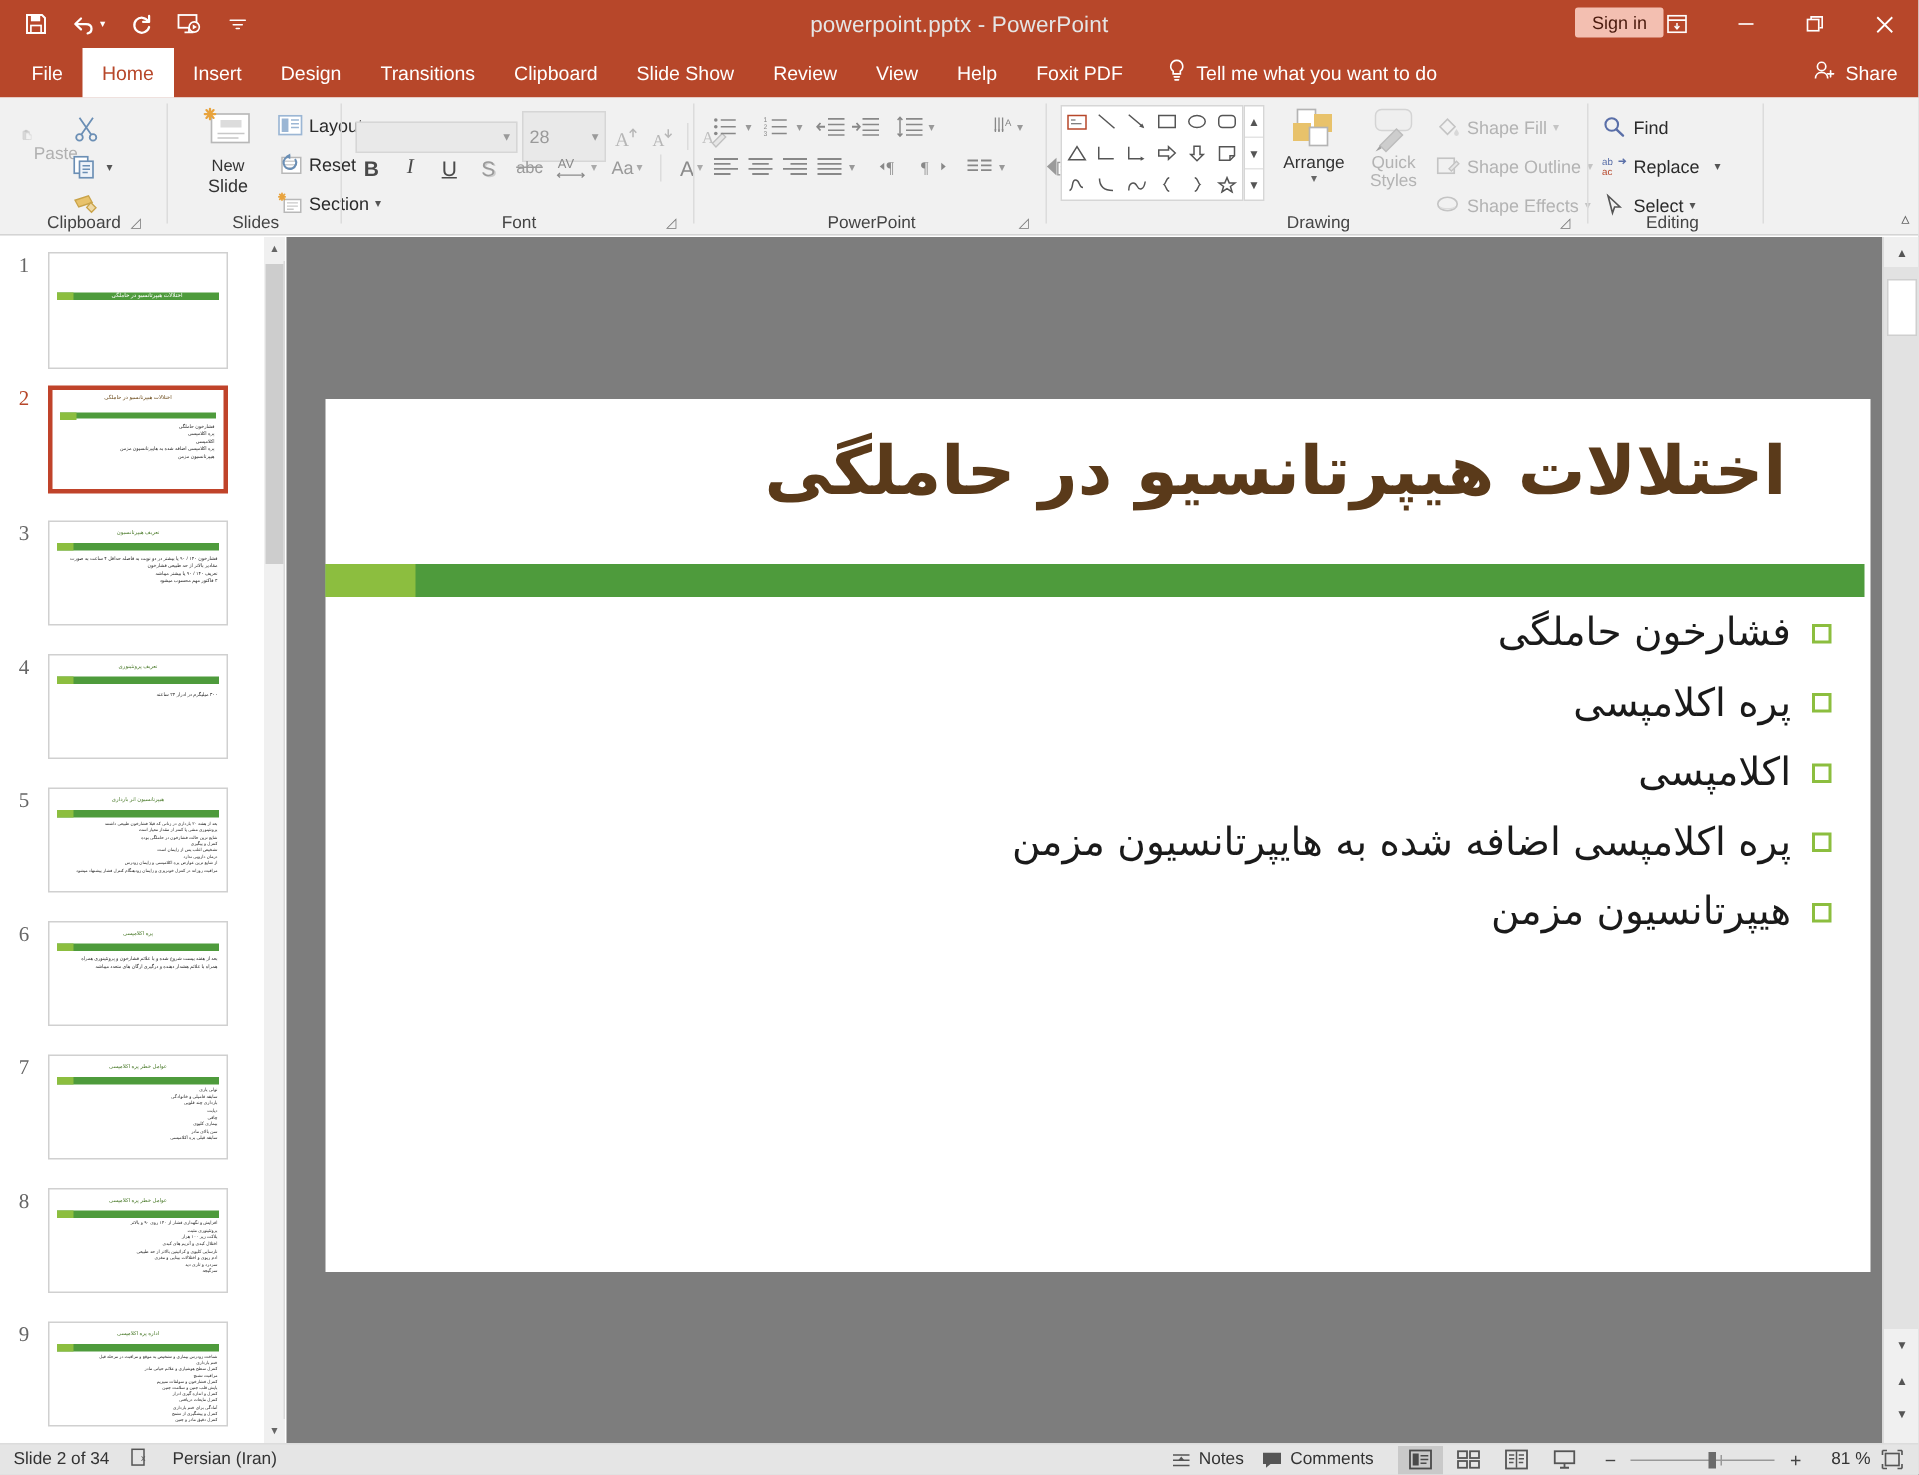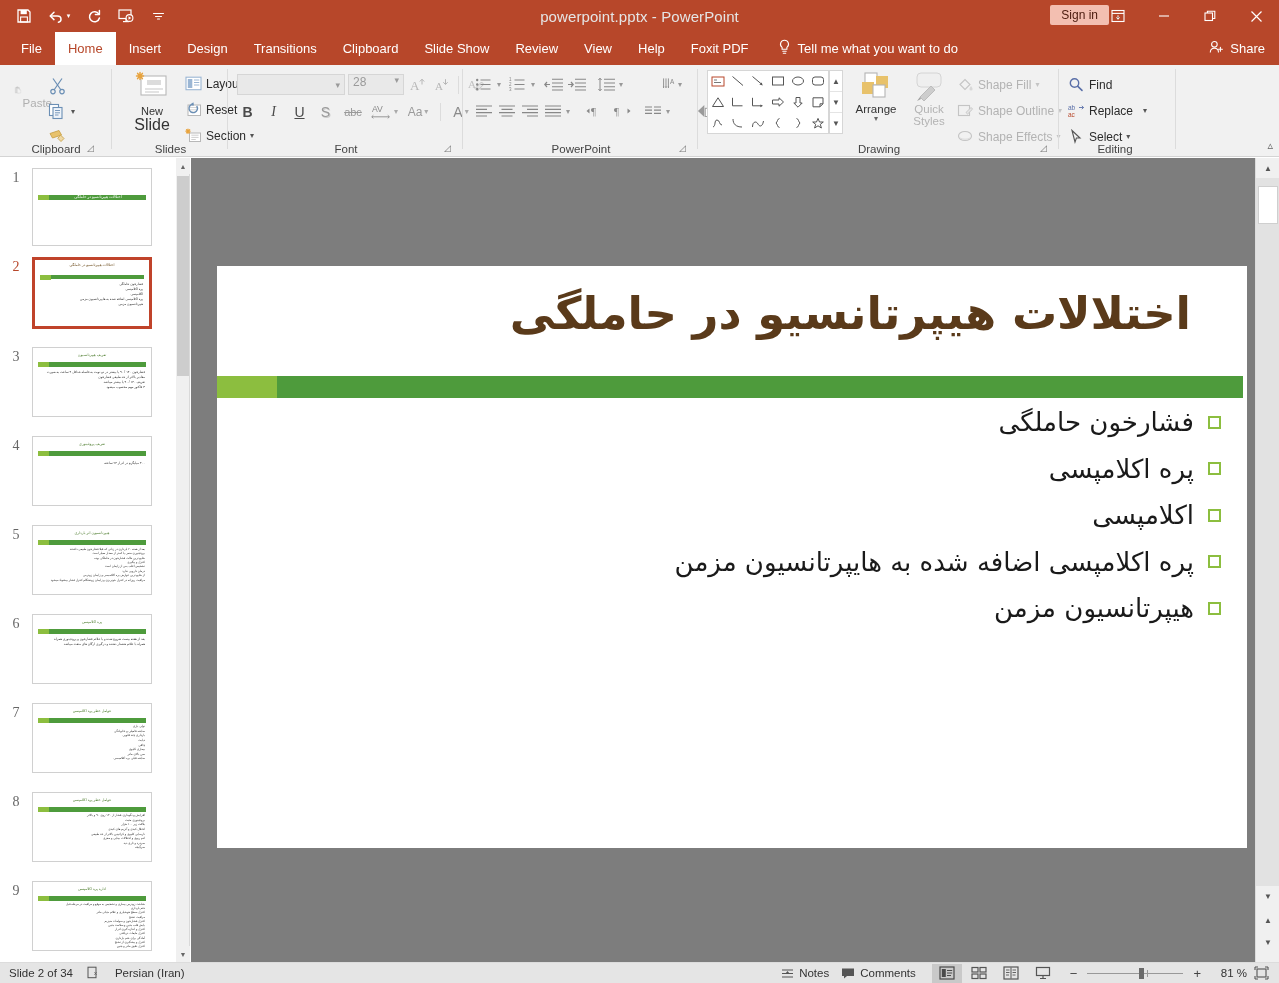--- a/index.html
+++ b/index.html
@@ -86,7 +86,7 @@
   .fname { width: 108px; height: 21px; background: #e9e9e9; border: 1px solid #d6d6d6;
            display: flex; align-items: center; justify-content: flex-end; padding-right: 4px; cursor: pointer; }
   .fsize { width: 56px; height: 21px; background: #e9e9e9; border: 1px solid #d6d6d6;
-           display: flex; justify-content: space-between; padding: 0 4px;
+           display: flex; align-items: center; justify-content: space-between; padding: 16px 4px;
            font-size: 12px; color: #9a9a9a; cursor: pointer; }
   .fontrow2 { position: absolute; left: 8px; top: 36px; display: flex; align-items: center; gap: 5px;
               font-size: 14px; color: #999; }

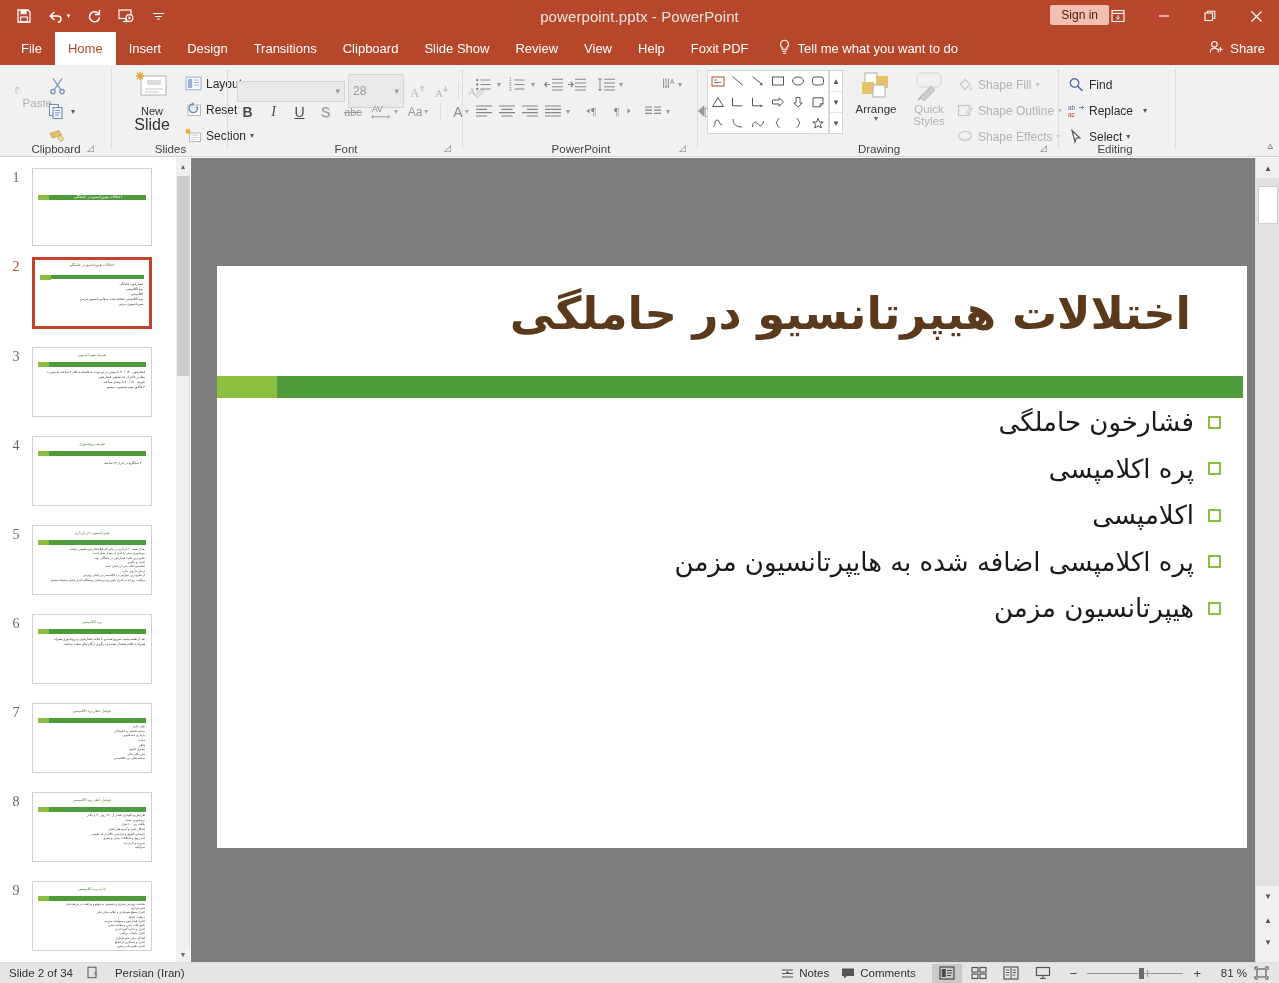--- a/index.html
+++ b/index.html
@@ -369,7 +369,7 @@
         <path d="M7 1.5v7M3.5 5h7M4.6 2.4l4.8 5.2M9.4 2.4 4.6 7.6" stroke="#e8a33d" stroke-width="1.5" stroke-linecap="round"></path>
       </svg>
       <span style="font-size:11px;color:#333;line-height:13px;">New</span>
-      <span style="font-size:16px;color:#333;line-height:13px;">Slide</span>
+      <span style="font-size:12px;color:#333;line-height:13px;">Slide</span>
     </div>
     <div class="slides-side">
       <div class="smallbtn">

